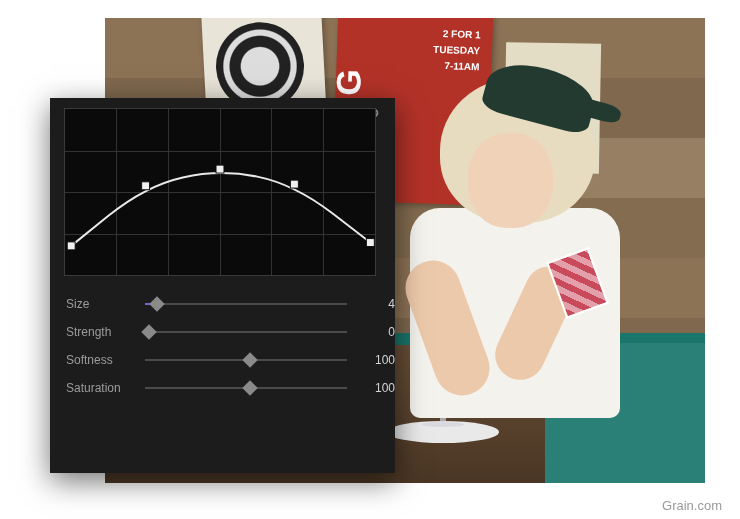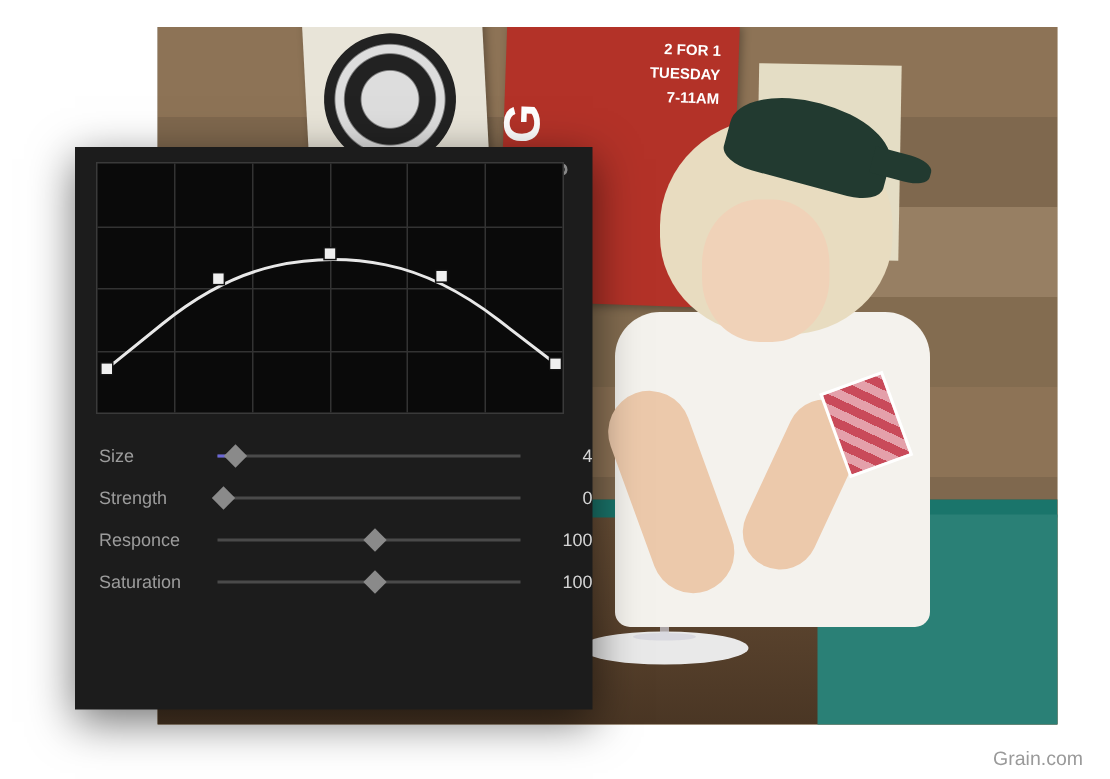--- a/index.html
+++ b/index.html
@@ -190,7 +190,7 @@
       <div class="slider-value">0</div>
     </div>
     <div class="slider-row">
-      <div class="slider-label">Responce</div>
+      <div class="slider-label">Softness</div>
       <div class="slider-track">
         <div class="slider-thumb" style="left: 52%;"></div>
       </div>

